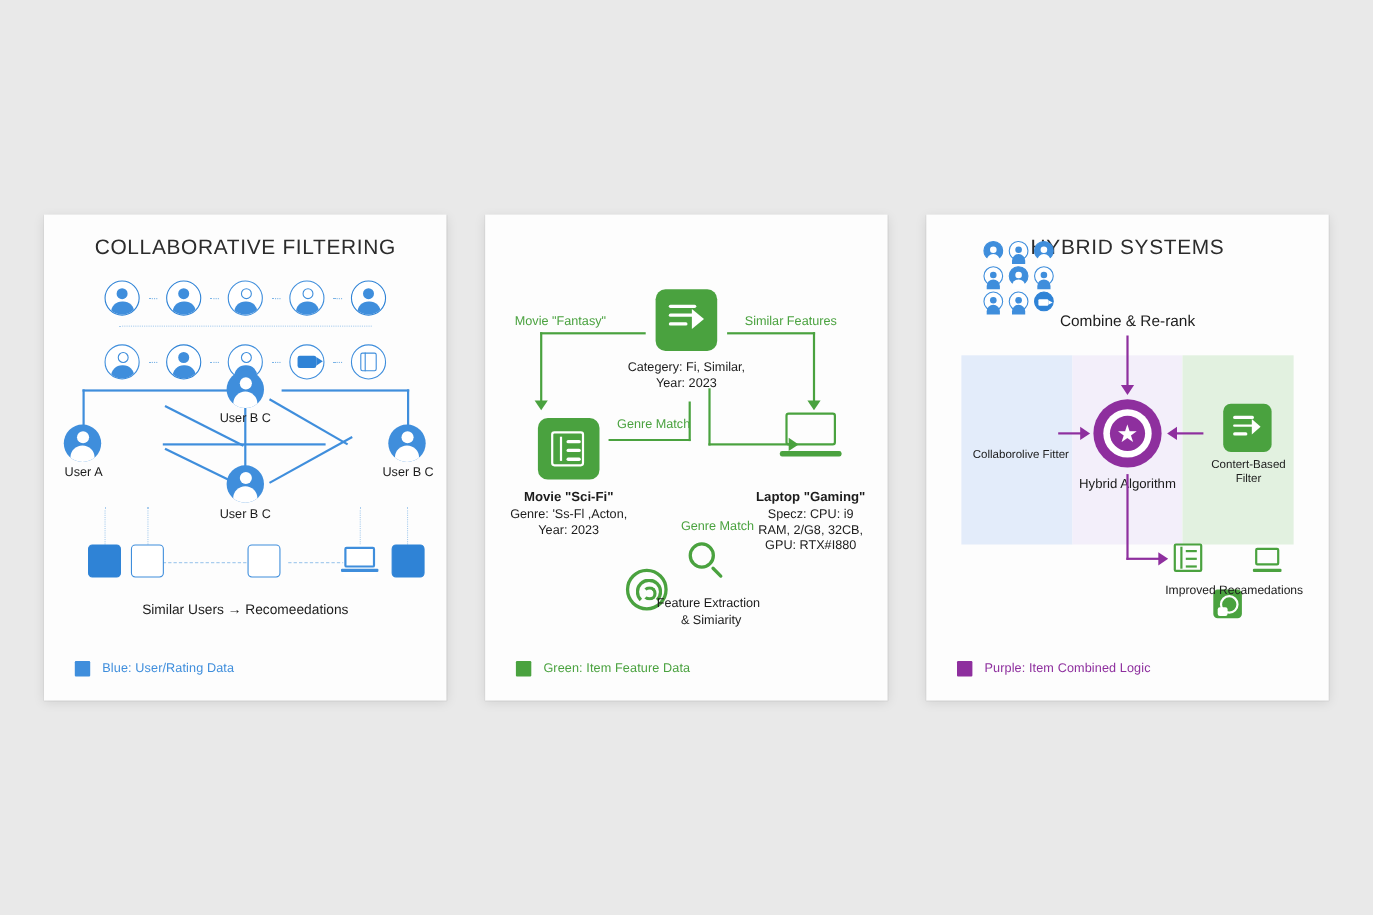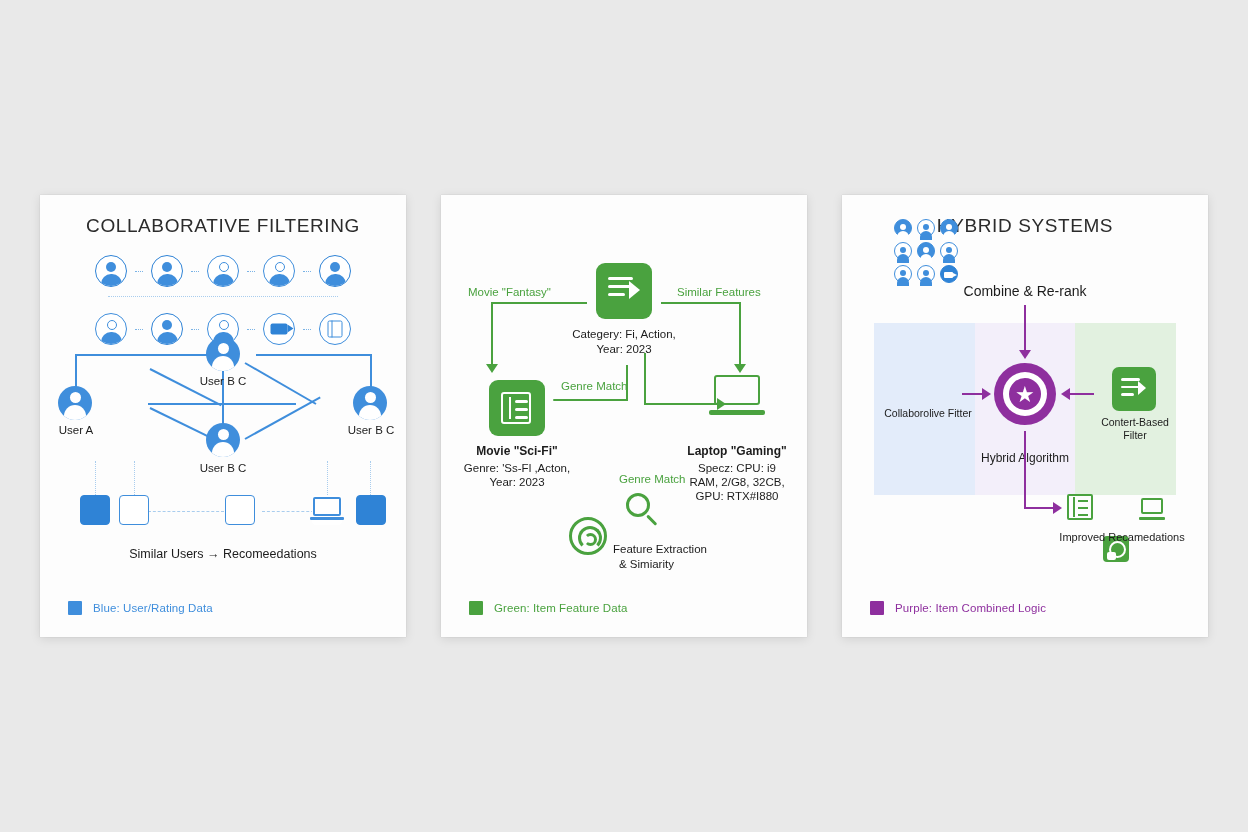--- a/index.html
+++ b/index.html
@@ -528,7 +528,7 @@
           <span class="vid-tri"></span>
         </div>
       </div>
-      <div class="dark-label" style="left:93px;top:133px;width:180px;">Categery: Fi, Action,</div>
+      <div class="dark-label" style="left:93px;top:133px;width:180px;">Categery: Fi, Similar,</div>
       <div class="dark-label" style="left:93px;top:148px;width:180px;">Year: 2023</div>
 
       <div class="green-label" style="left:27px;top:91px;">Movie "Fantasy"</div>

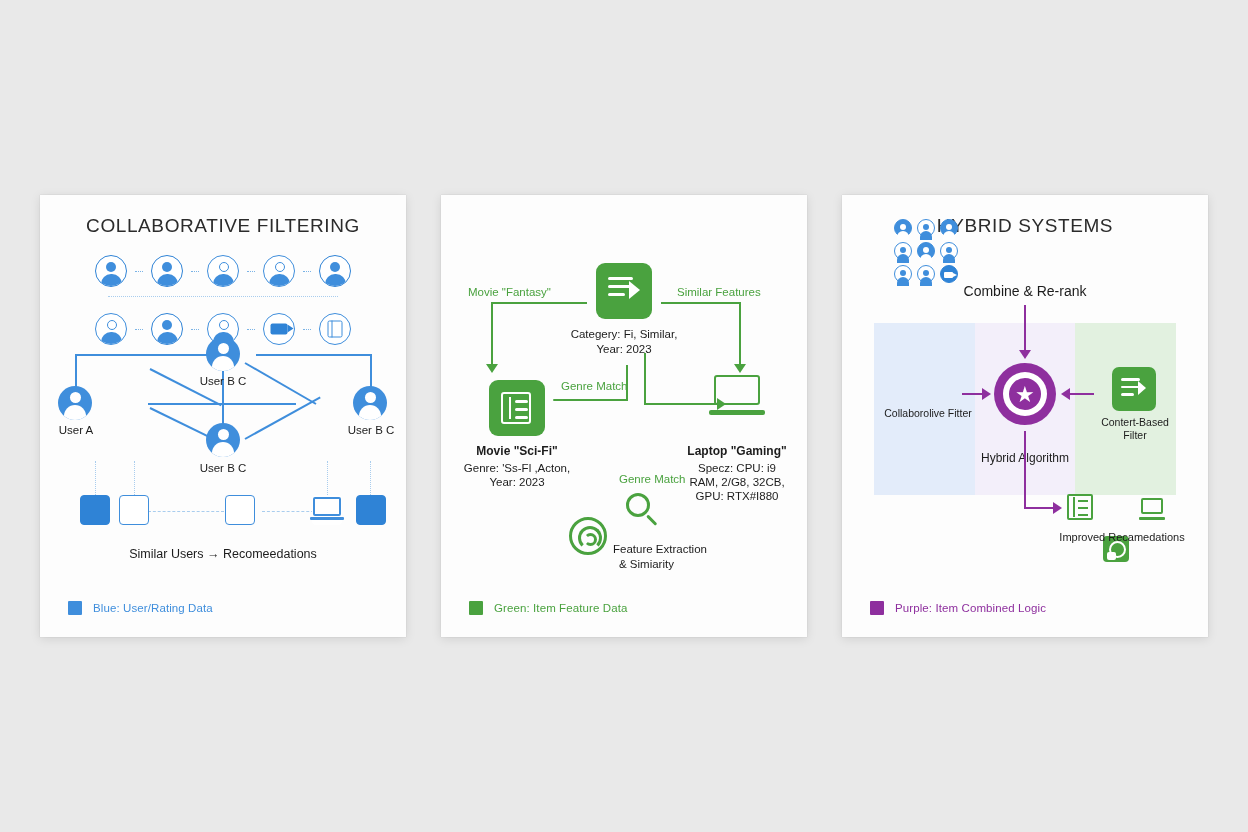--- a/index.html
+++ b/index.html
@@ -625,7 +625,7 @@
           </div>
         </div>
     </div>
-    <div class="p-label" style="left:123px;top:256px;width:120px;font-size:12px;">Hybrid Algorithm</div>
+    <div class="p-label" style="left:123px;top:238px;width:120px;font-size:12px;">Hybrid Algorithm</div>
 
     <div class="sq-sm" style="left:270px;top:172px;">
       <div class="sq-vid-glyph" style="left:9px;top:11px;width:22px;height:22px;">

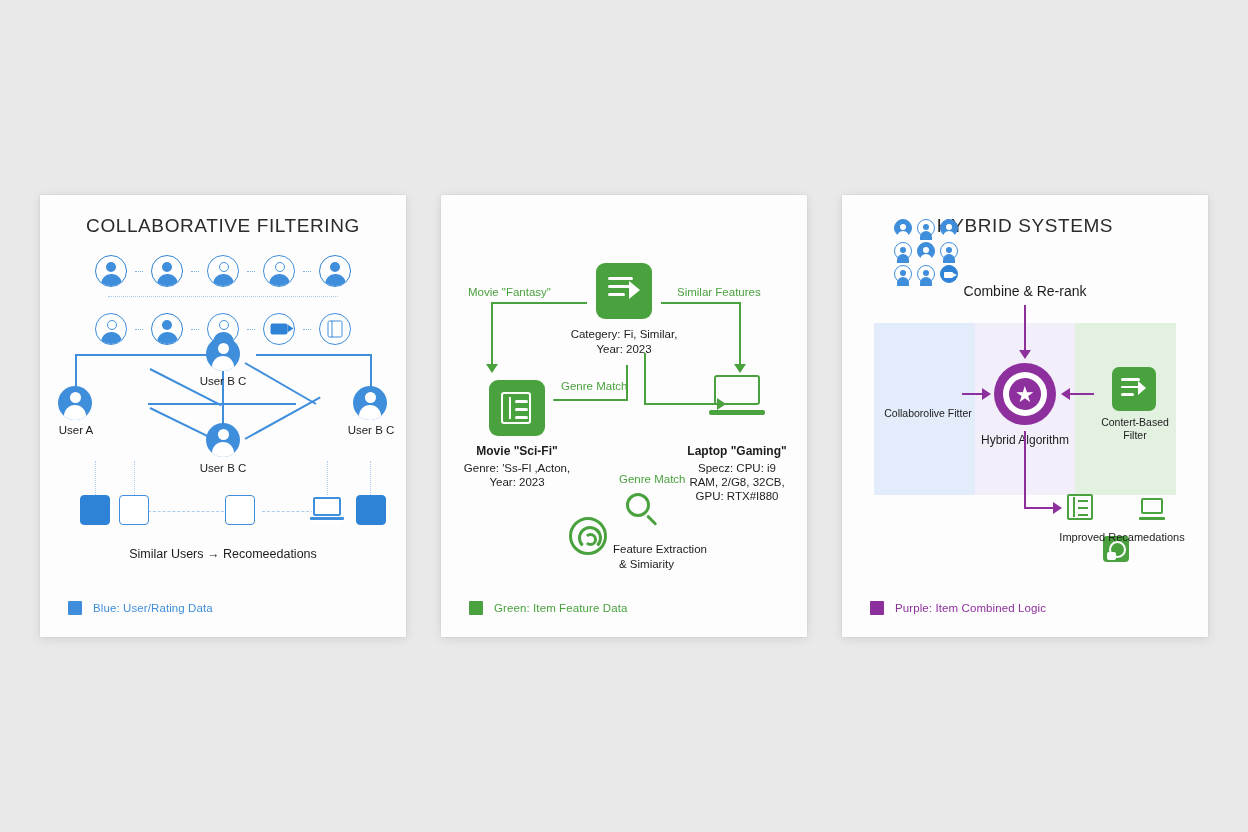--- a/index.html
+++ b/index.html
@@ -577,7 +577,7 @@
       </div>
 
       <div class="spiral" style="left:128px;top:322px;"></div>
-      <div class="dark-label" style="left:172px;top:348px;width:140px;text-align:left;">Feature Extraction</div>
+      <div class="dark-label" style="left:156px;top:348px;width:140px;text-align:left;">Feature Extraction</div>
       <div class="dark-label" style="left:178px;top:363px;width:140px;text-align:left;">&amp; Simiarity</div>
     </div>
 

